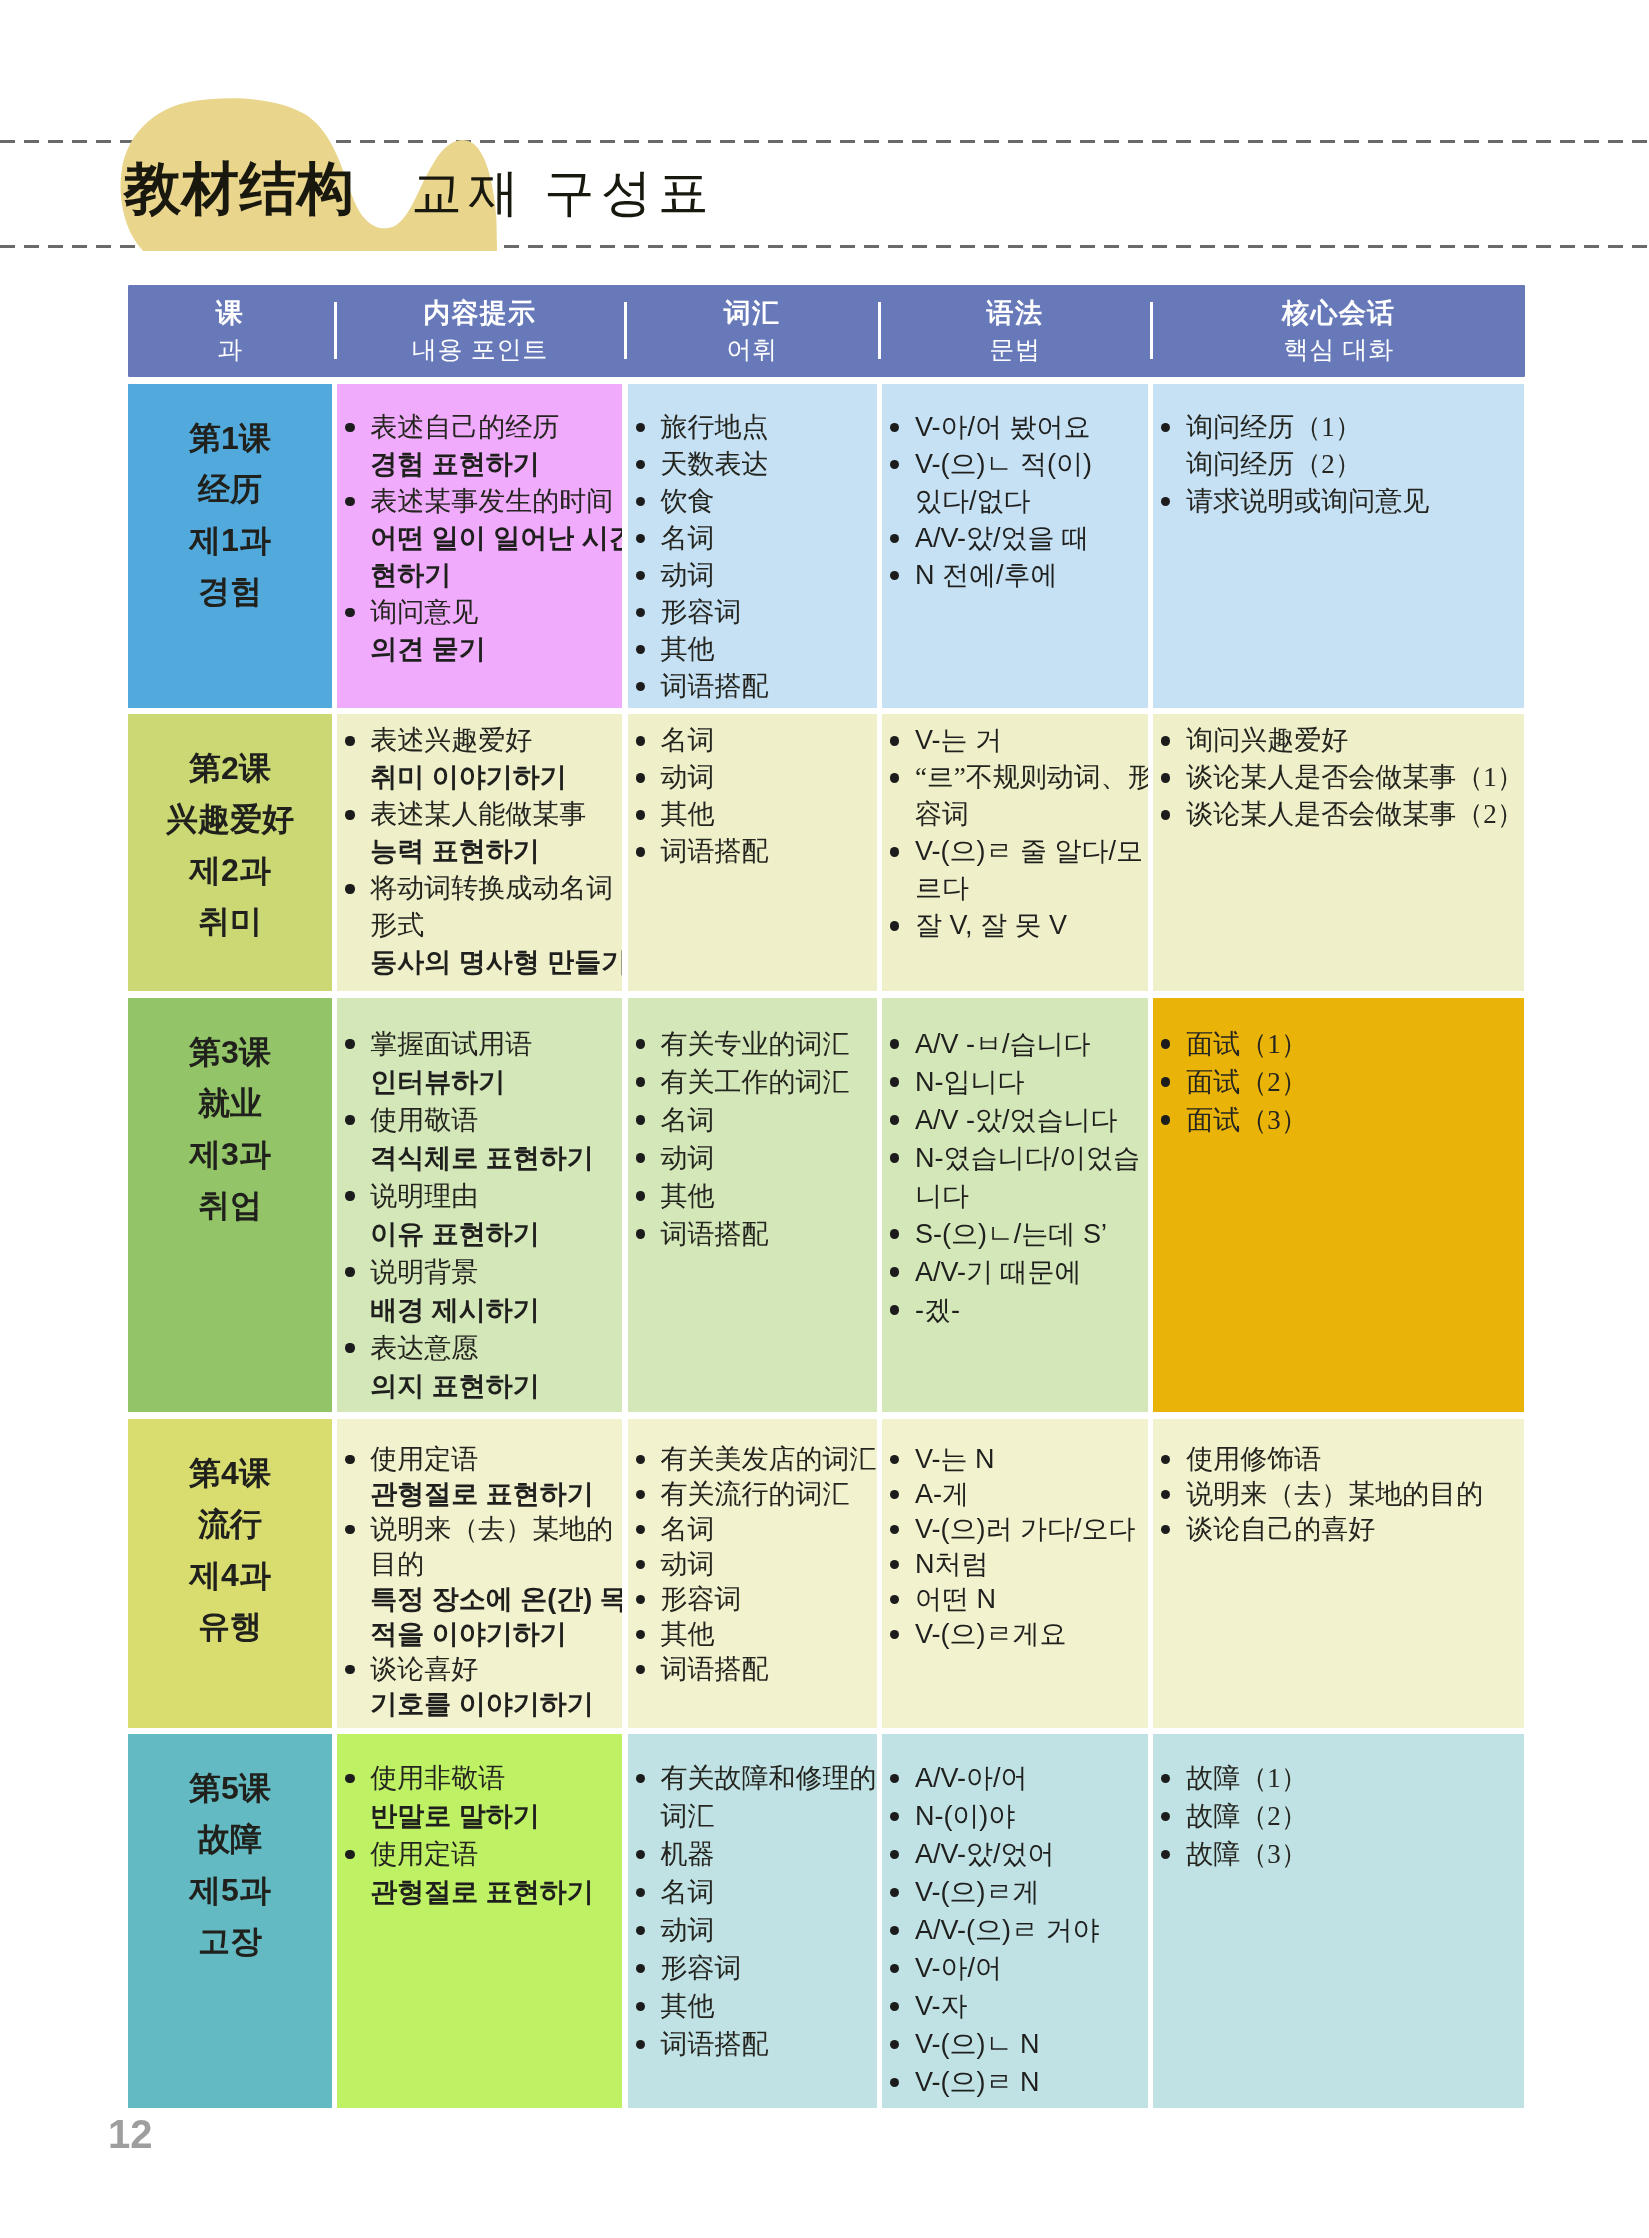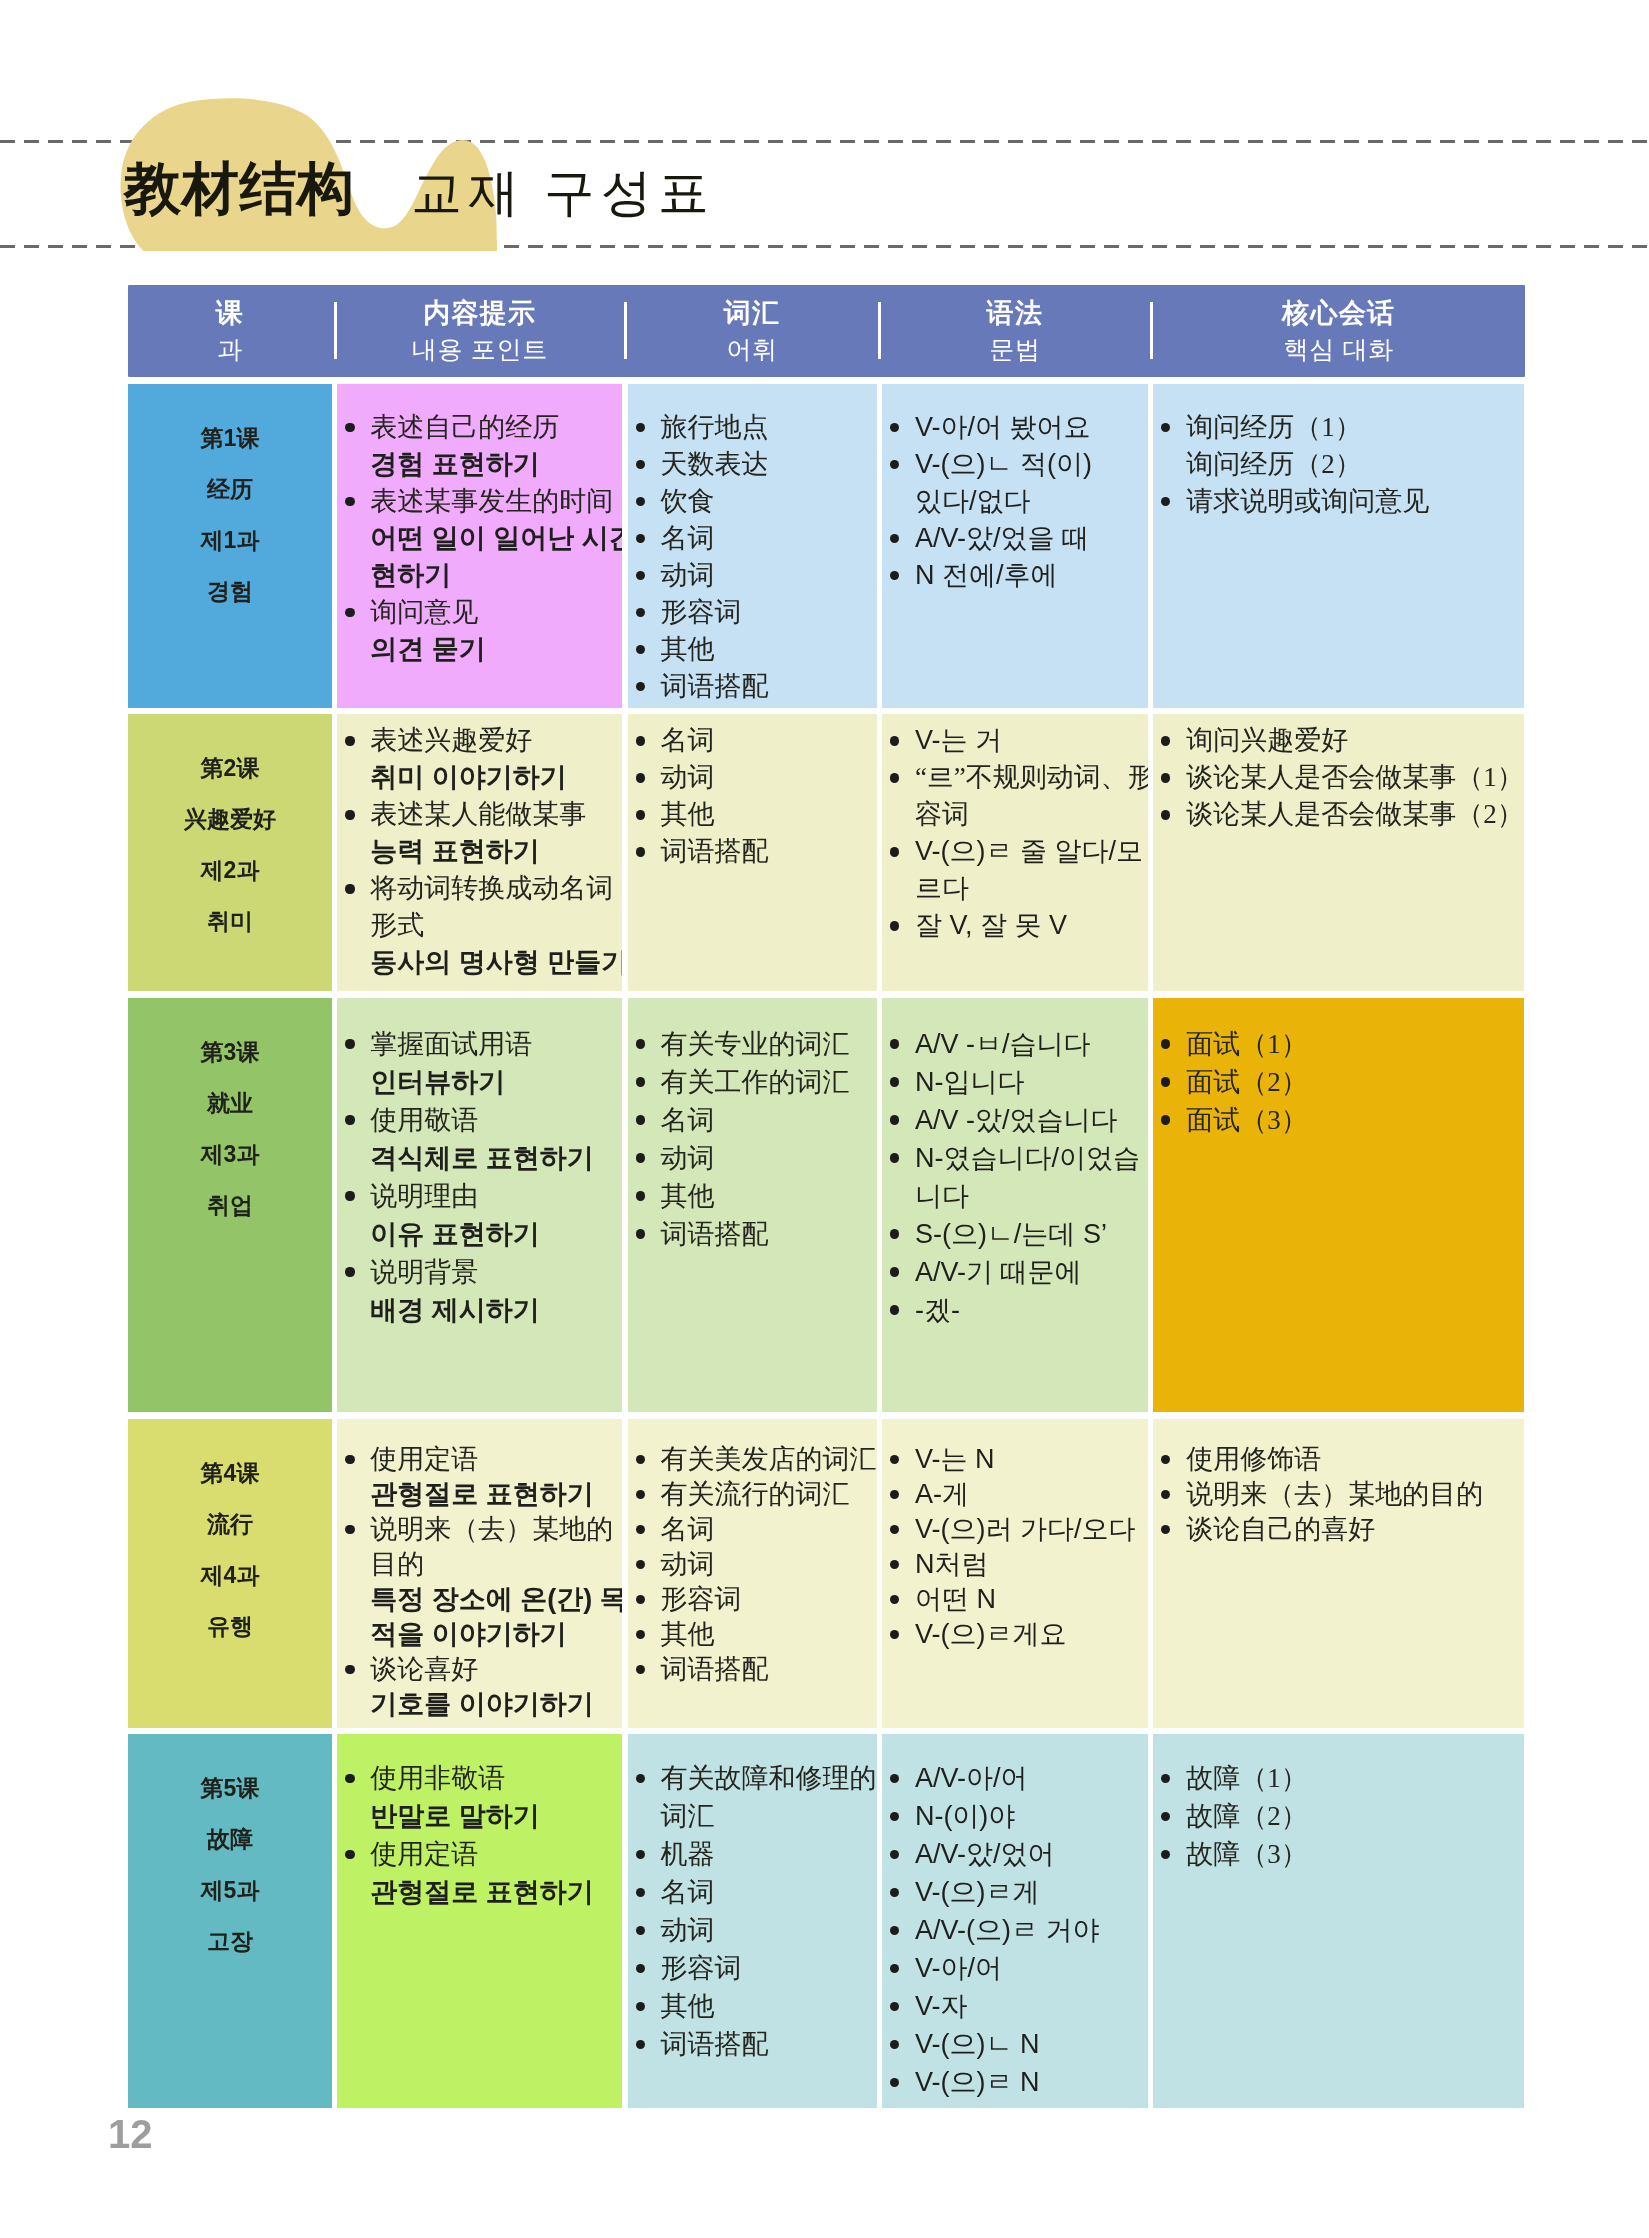--- a/index.html
+++ b/index.html
@@ -46,7 +46,7 @@
   .row.r4{height:374px;--lh:38px;--pad:25px;}
   .cell{overflow:hidden;}
   .cell.lesson{text-align:center;padding-top:29px;}
-  .lline{line-height:51px;font-size:23px;font-weight:700;color:#20211c;}
+  .lline{line-height:51px;font-size:32px;font-weight:700;color:#20211c;}
   .lline.zh{font-family:"Liberation Sans",sans-serif;}
   .lline.ko{font-family:"Liberation Sans",sans-serif;font-weight:600;}
   .cell.list{padding-top:var(--pad);}

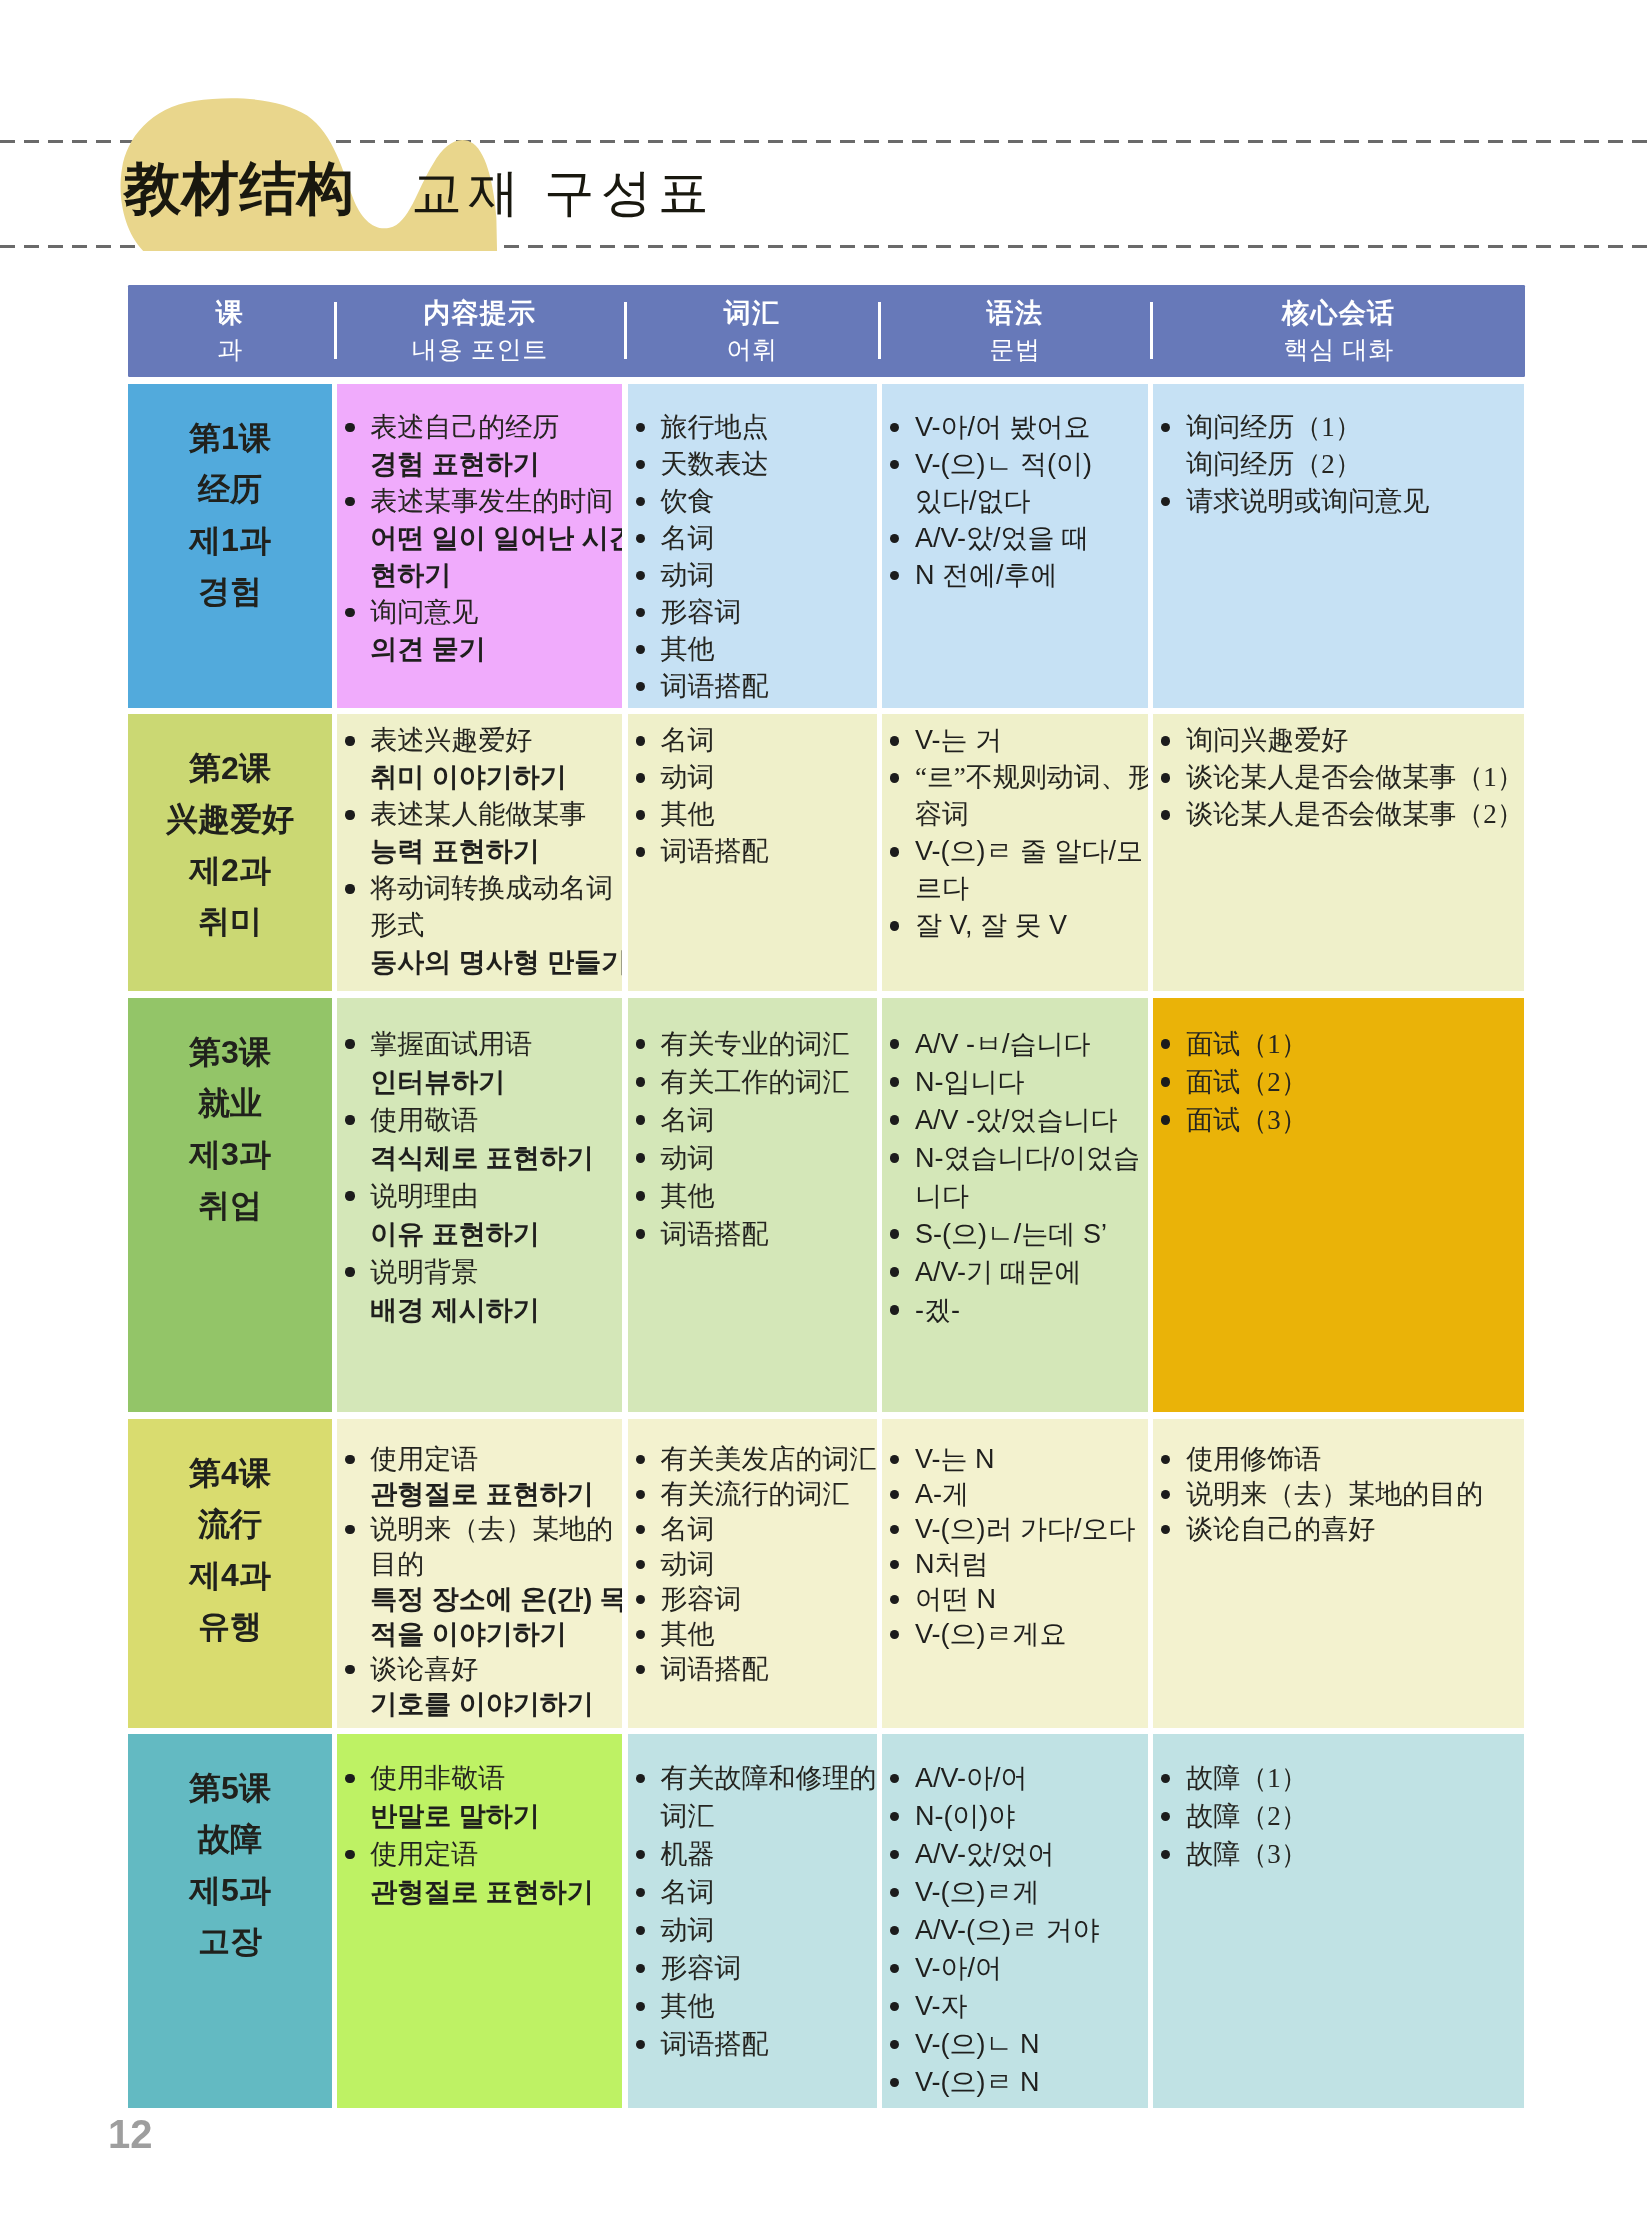--- a/index.html
+++ b/index.html
@@ -277,6 +277,10 @@
             <div class="line first"><span class="zh">说明背景</span></div>
             <div class="line"><span class="ko">배경 제시하기</span></div>
           </div>
+          <div class="item">
+            <div class="line first"><span class="zh">表达意愿</span></div>
+            <div class="line"><span class="ko">의지 표현하기</span></div>
+          </div>
         </div>
         <div class="cell list c-vocab" style="background: rgb(212, 231, 184);">
           <div class="item">

